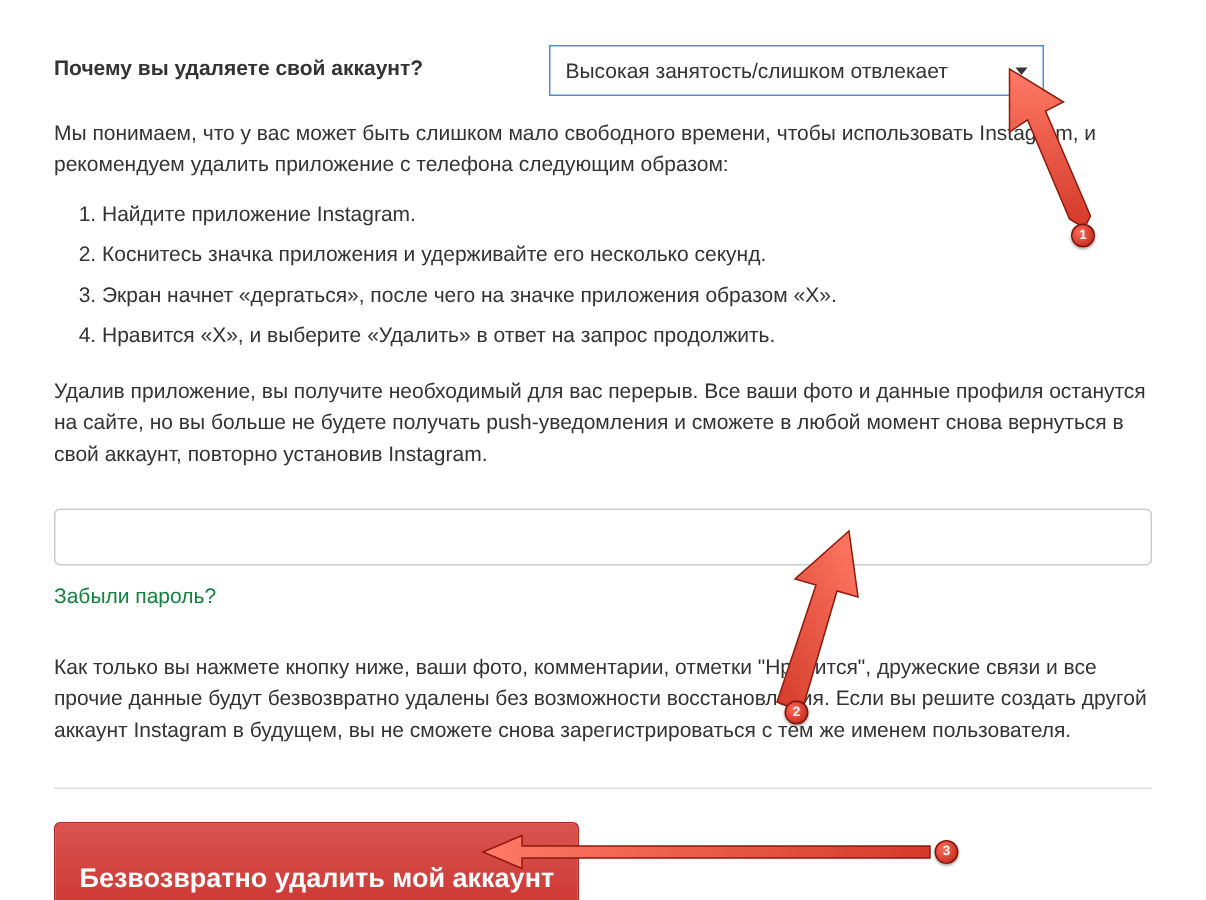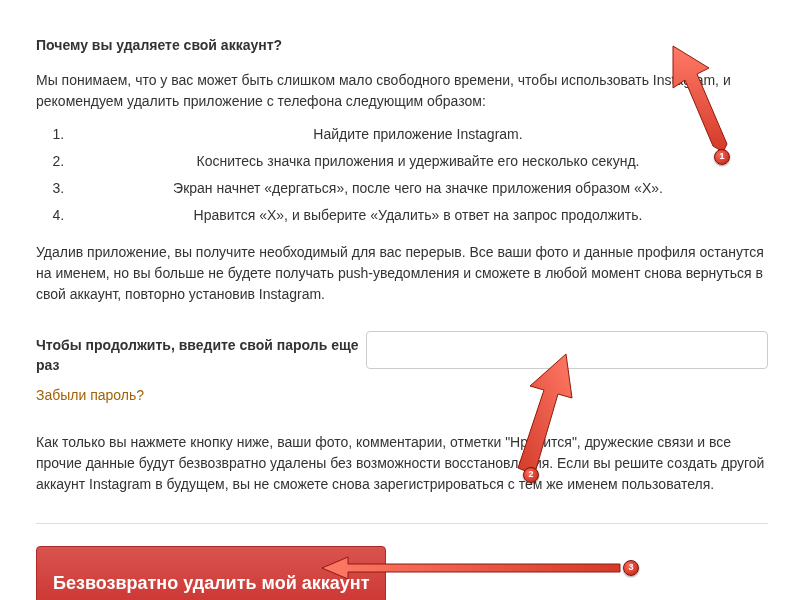--- a/index.html
+++ b/index.html
@@ -135,6 +135,9 @@
 
 <div class="row">
   <div class="question-label">Почему вы удаляете свой аккаунт?</div>
+  <div class="reason-select">
+    <span>Высокая занятость/слишком отвлекает</span>
+  </div>
 </div>
 
 <p class="body-text">Мы понимаем, что у вас может быть слишком мало свободного времени, чтобы использовать Instagram, и рекомендуем удалить приложение с телефона следующим образом:</p>

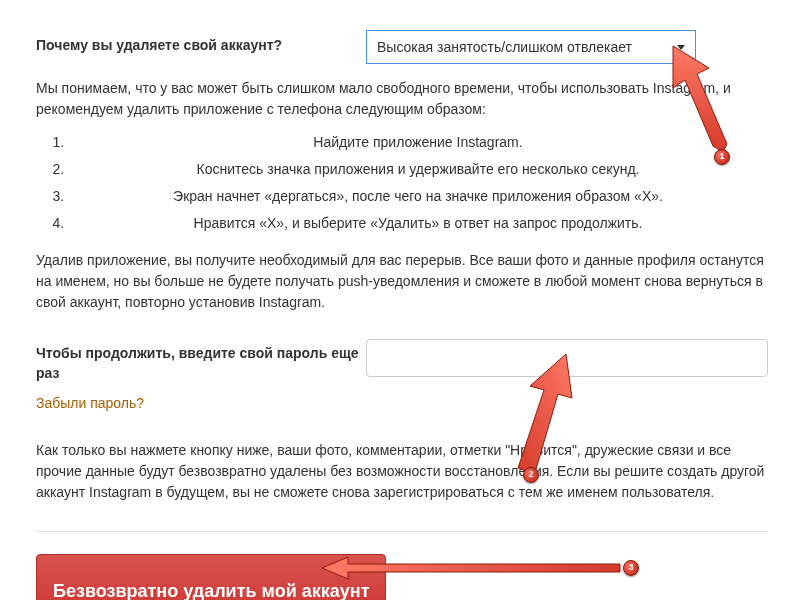--- a/index.html
+++ b/index.html
@@ -55,7 +55,6 @@
   }
   ol li {
     margin-bottom: 6px;
-    text-align: center;
   }
   .password-row {
     display: flex;

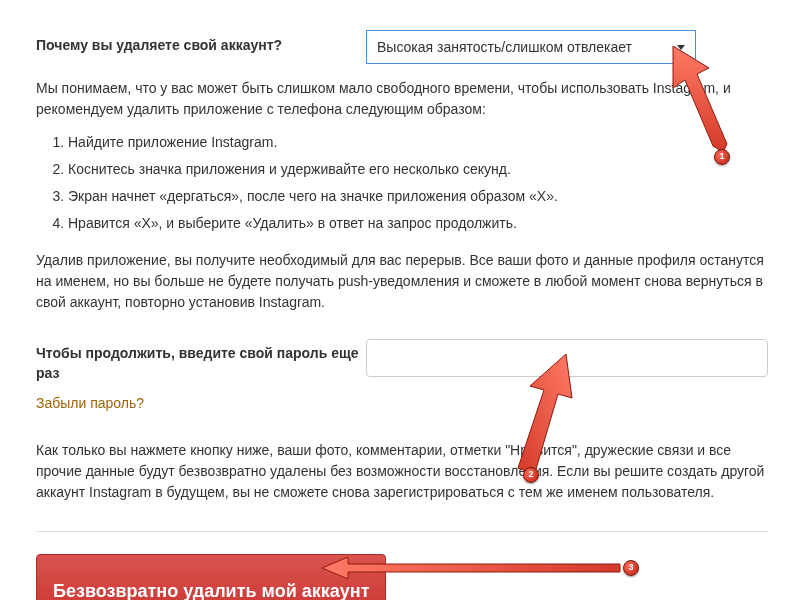--- a/index.html
+++ b/index.html
@@ -148,7 +148,7 @@
   <li>Нравится «X», и выберите «Удалить» в ответ на запрос продолжить.</li>
 </ol>
 
-<p class="body-text">Удалив приложение, вы получите необходимый для вас перерыв. Все ваши фото и данные профиля останутся на именем, но вы больше не будете получать push-уведомления и сможете в любой момент снова вернуться в свой аккаунт, повторно установив Instagram.</p>
+<p class="body-text">Удалив приложение, вы получите необходимый для вас перерыв. Все ваши фото и данные профиля останутся на сайте, но вы больше не будете получать push-уведомления и сможете в любой момент снова вернуться в свой аккаунт, повторно установив Instagram.</p>
 
 <div class="password-row">
   <div class="password-label">Чтобы продолжить, введите свой пароль еще раз</div>

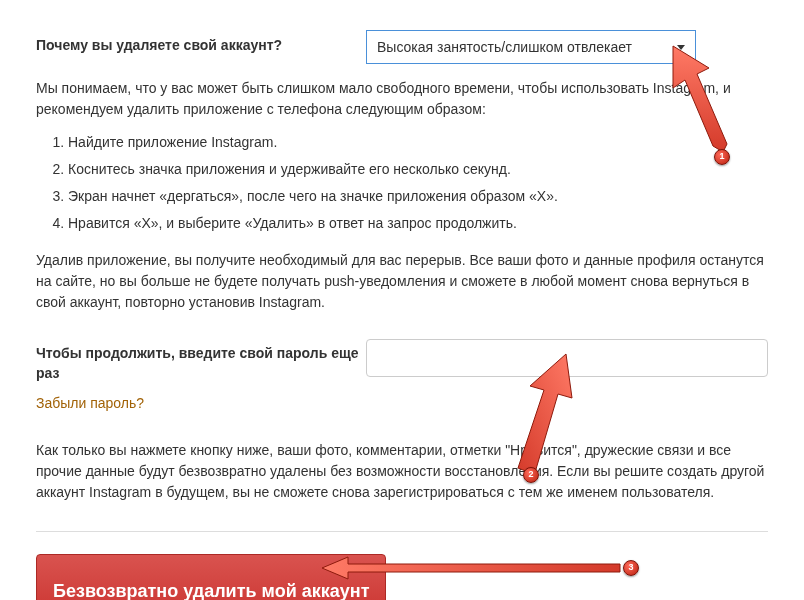--- a/index.html
+++ b/index.html
@@ -151,7 +151,6 @@
 <p class="body-text">Удалив приложение, вы получите необходимый для вас перерыв. Все ваши фото и данные профиля останутся на сайте, но вы больше не будете получать push-уведомления и сможете в любой момент снова вернуться в свой аккаунт, повторно установив Instagram.</p>
 
 <div class="password-row">
-  <div class="password-label">Чтобы продолжить, введите свой пароль еще раз</div>
   <input type="password" class="password-input" value="" style="">
 </div>
 

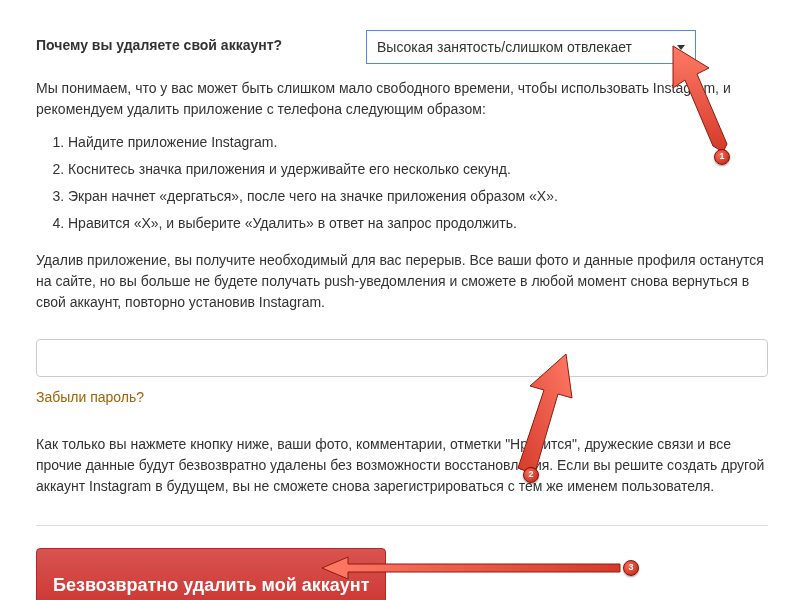--- a/index.html
+++ b/index.html
@@ -78,7 +78,7 @@
     background: #fff;
   }
   .forgot-link {
-    color: #a16207;
+    color: #15803d;
     text-decoration: none;
     font-size: 14px;
     display: inline-block;

